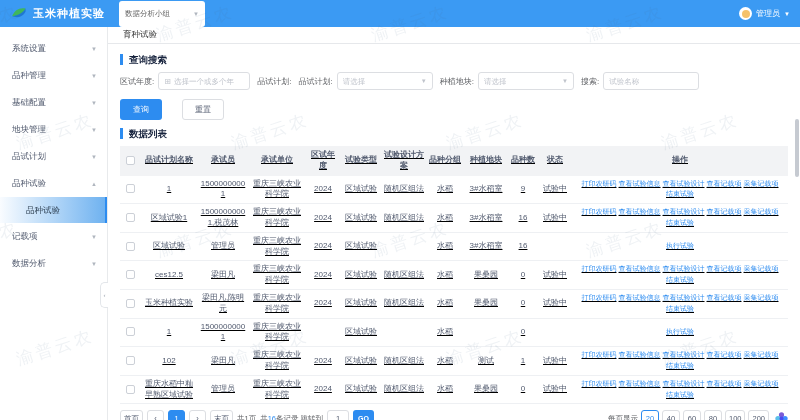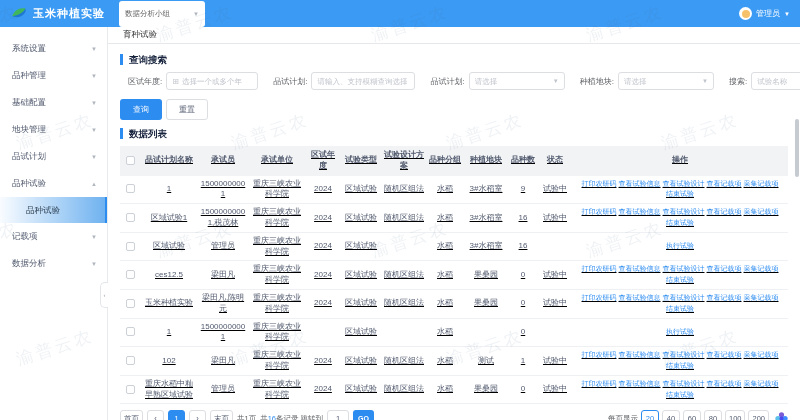--- a/index.html
+++ b/index.html
@@ -38,7 +38,7 @@
 
   
   .form-row { display:flex; align-items:center; gap:7px; font-size:8px; color:#606266; white-space:nowrap; }
-  .field { display:flex; align-items:center; gap:4px;margin-left:8px; }
+  .field { display:flex; align-items:center; gap:4px; }
   .input-box { border:1px solid #dcdee2; border-radius:3px; height:18px; display:flex; align-items:center; padding:0 5px; background:#fff; gap:3px; }
   .input-box input { border:none; outline:none; width:100%; font-size:7.5px; color:#606266; background:transparent; }
   .input-box input::placeholder { color:#c0c4cc; }

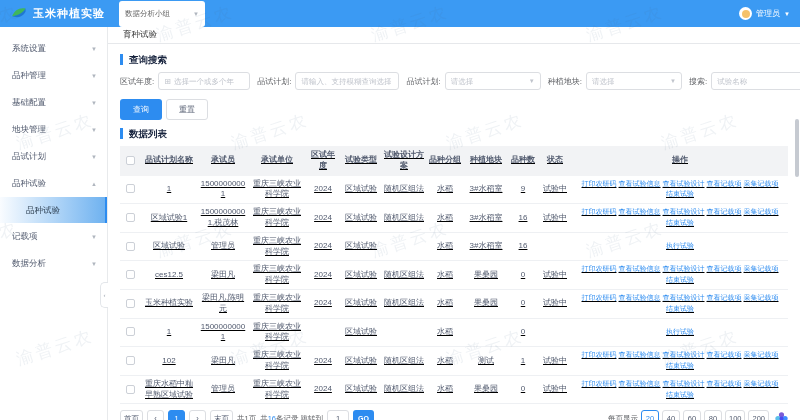--- a/index.html
+++ b/index.html
@@ -157,9 +157,6 @@
             </div>
             <div class="field">
               <span>品试计划:</span>
-              <div class="input-box" style="width: 104px;">
-                <input placeholder="请输入、支持模糊查询选择" readonly="readonly" style="">
-              </div>
             </div>
             <div class="field">
               <span>品试计划:</span>

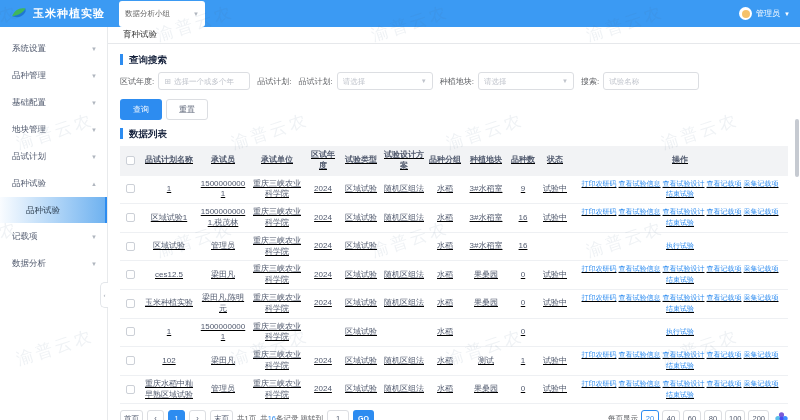--- a/index.html
+++ b/index.html
@@ -44,7 +44,7 @@
   .input-box input::placeholder { color:#c0c4cc; }
   .input-box .cal { color:#c0c4cc; font-size:8px; }
   .input-box .dchev { color:#c0c4cc; font-size:6px; margin-left:auto; }
-  .btn-row { margin:9px 0 2px 0; display:flex; gap:4px; }
+  .btn-row { margin:9px 0 2px 0; display:flex; gap:20px; }
   .btn { font-size:8px; padding:4px 12px; border-radius:3px; border:1px solid transparent; cursor:pointer; }
   .btn-primary { background:#2d8cf0; color:#fff; }
   .btn-default { background:#fff; border-color:#dcdee2; color:#515a6e; }

